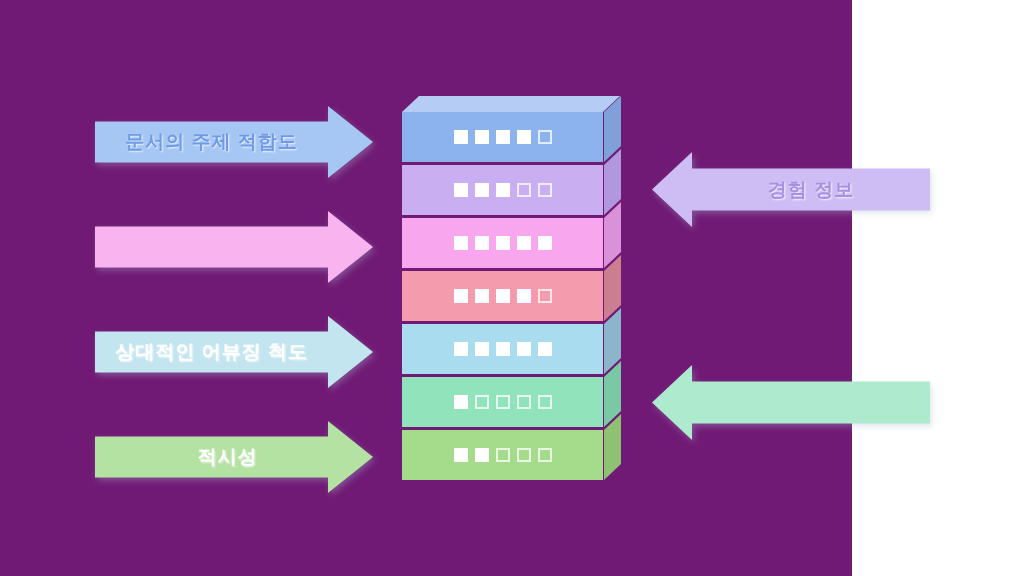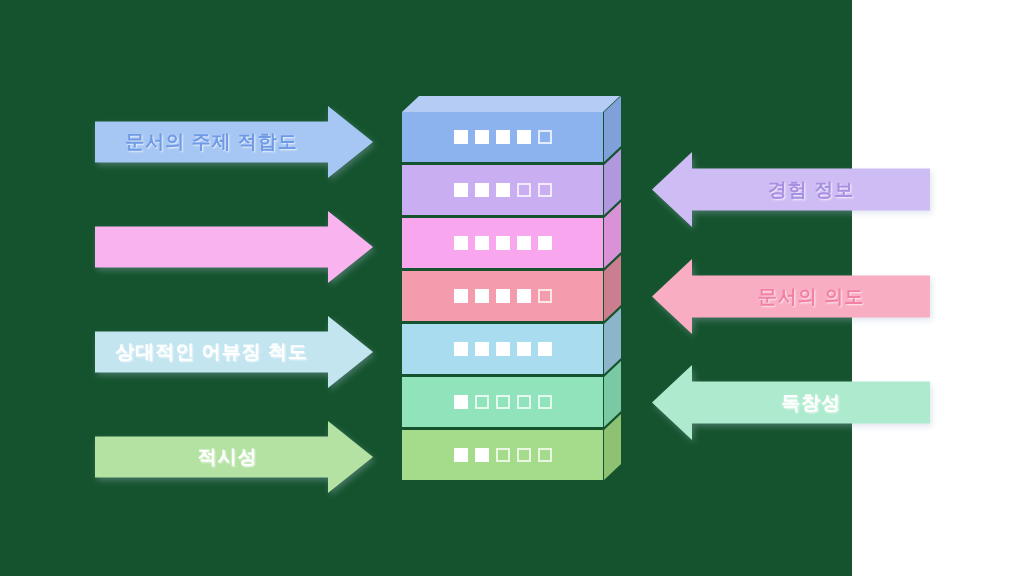--- a/index.html
+++ b/index.html
@@ -12,7 +12,7 @@
   #canvas {
     position: relative;
     width: 852px; height: 576px;
-    background: #14532d;
+    background: #701a75;
   }
 
   

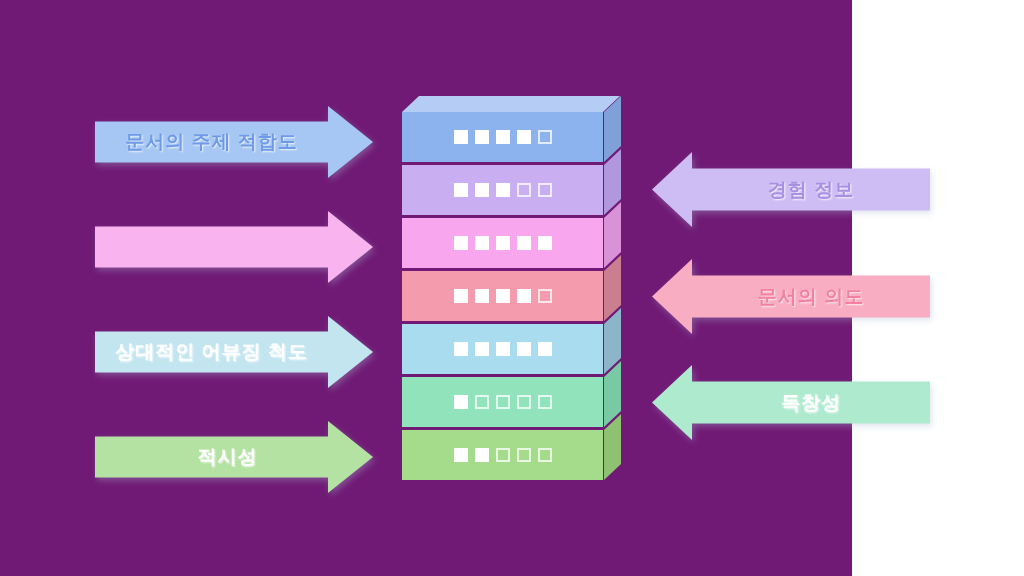--- a/index.html
+++ b/index.html
@@ -97,10 +97,6 @@
     <div class="arrow-shape point-left" style="background: rgb(206, 188, 244);"></div>
     <div class="arrow-label" style="color: rgb(167, 143, 226);">경험 정보</div>
   </div>
-  <div class="arrow-wrap right-side" style="top:259px">
-    <div class="arrow-shape point-left" style="background: rgb(249, 173, 194);"></div>
-    <div class="arrow-label" style="color: rgb(241, 128, 164);">문서의 의도</div>
-  </div>
   <div class="arrow-wrap right-side" style="top:365px">
     <div class="arrow-shape point-left" style="background: rgb(174, 235, 206);"></div>
     <div class="arrow-label" style="color: rgb(255, 255, 255);">독창성</div>

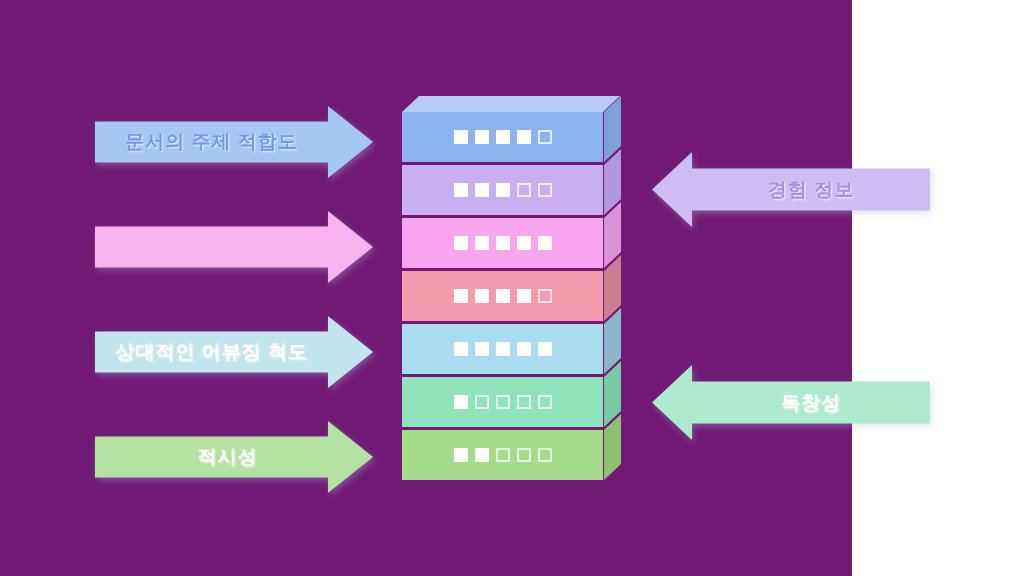--- a/index.html
+++ b/index.html
@@ -99,7 +99,6 @@
   </div>
   <div class="arrow-wrap right-side" style="top:365px">
     <div class="arrow-shape point-left" style="background: rgb(174, 235, 206);"></div>
-    <div class="arrow-label" style="color: rgb(255, 255, 255);">독창성</div>
   </div>
 
   <div id="tower">

